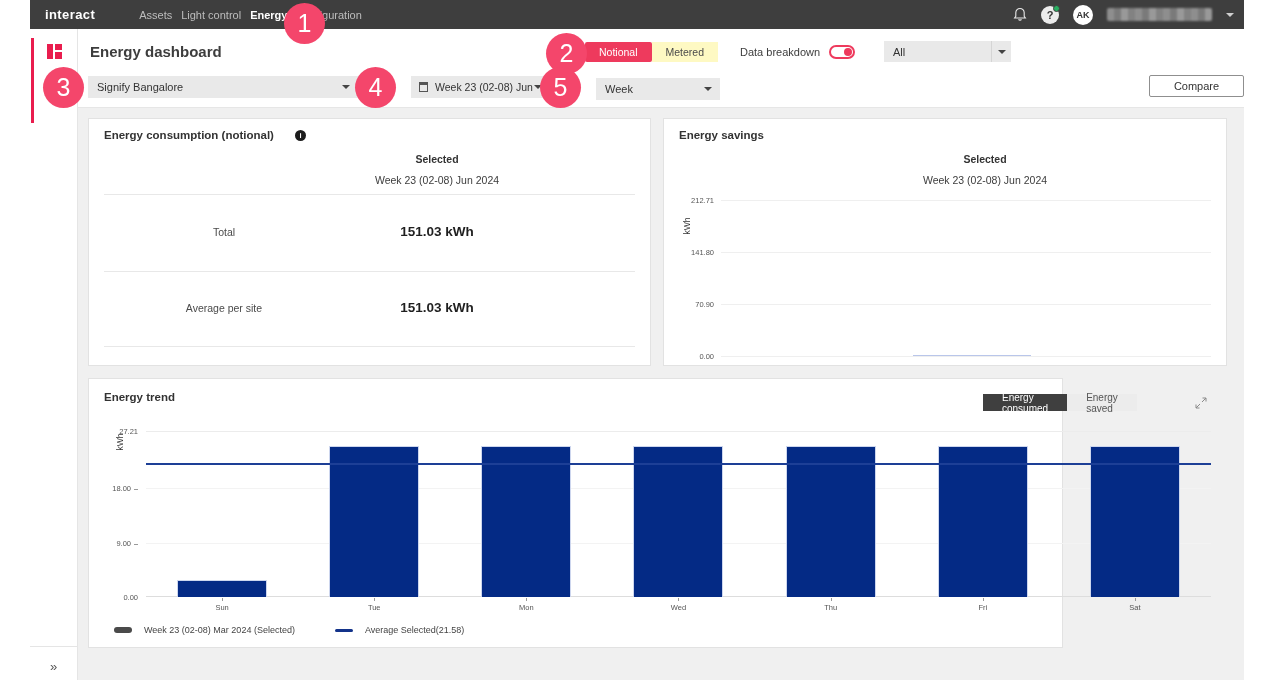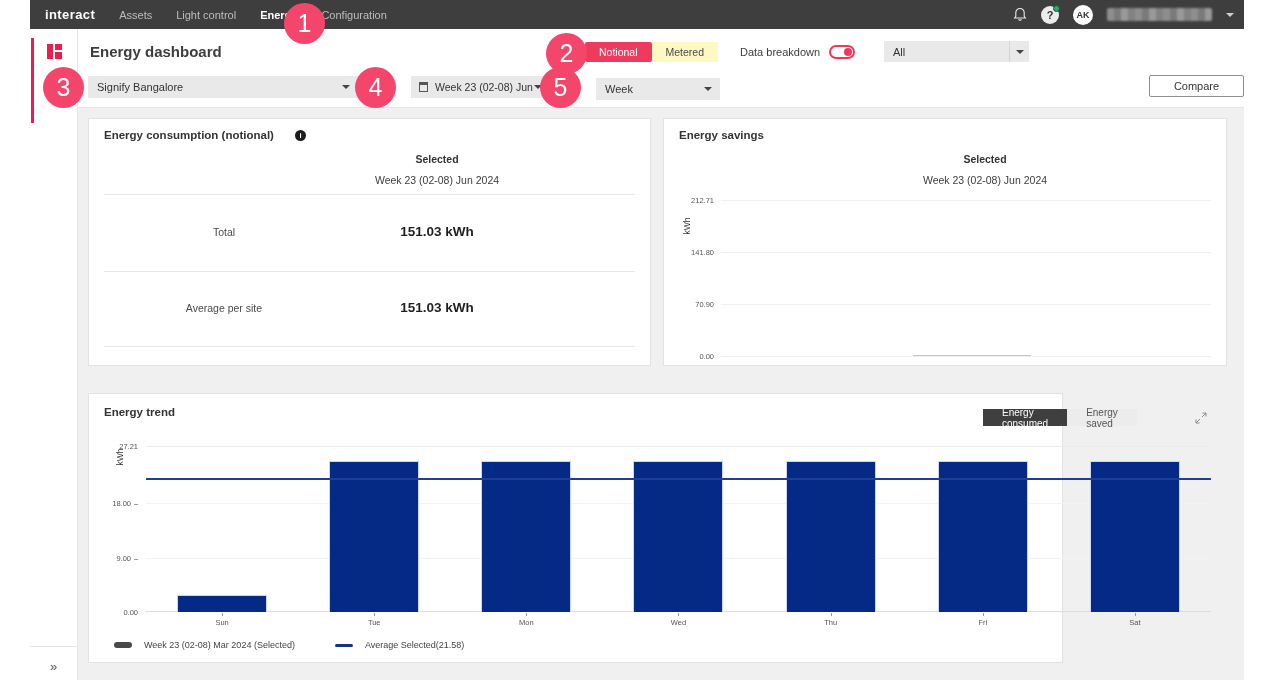--- a/index.html
+++ b/index.html
@@ -12,7 +12,7 @@
   .nav { position:absolute; left:0; top:0; width:1214px; height:29px; background:#3e3e3e;
          display:flex; align-items:center; }
   .nav-logo { color:#fff; font-weight:bold; font-size:13px; letter-spacing:.4px; margin-left:15px; }
-  .nav-items { display:flex; gap:24px; margin-left:24px;text-align:center; }
+  .nav-items { display:flex; gap:9px; margin-left:44px;text-align:center; }
   .nav-item { font-size:11px; color:#bdbdbd; cursor:pointer; }
   .nav-item.active { color:#fff; font-weight:bold; }
   .nav-right { position:absolute; right:10px; top:0; height:29px; display:flex; align-items:center; gap:14px; }

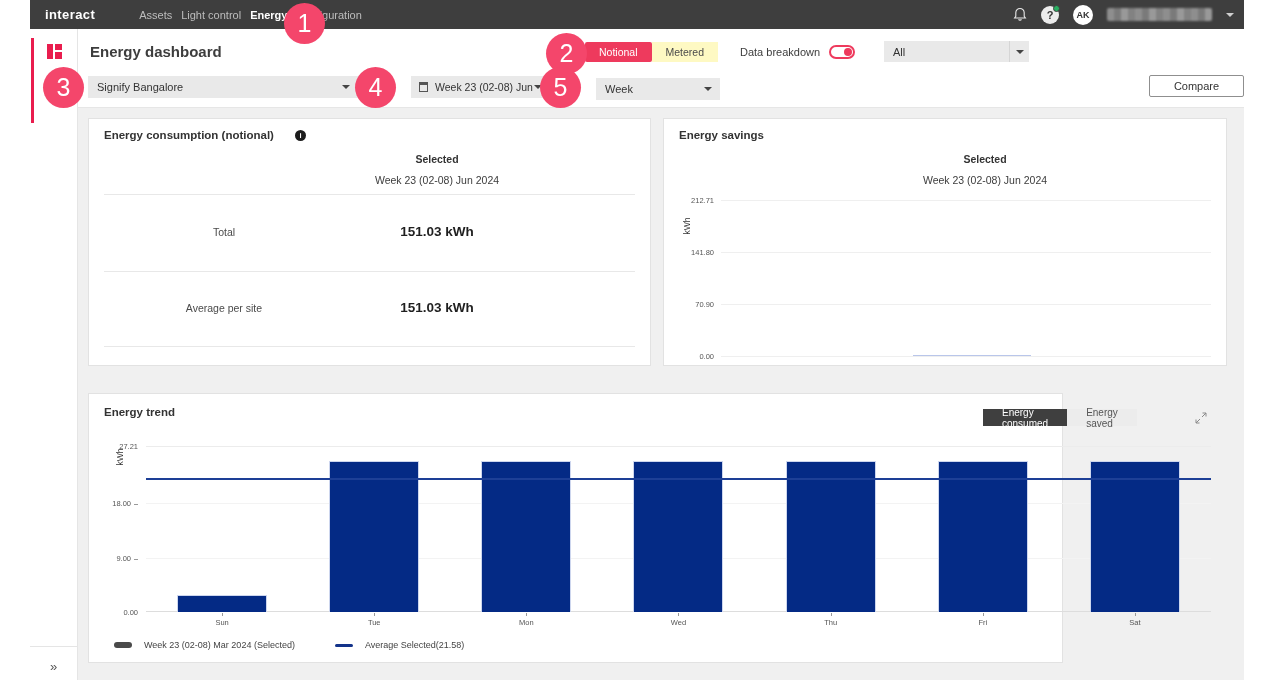--- a/index.html
+++ b/index.html
@@ -61,7 +61,7 @@
   .dd .txt { padding-left:9px; flex:1; white-space:nowrap; overflow:hidden; }
   .dd .car { width:0; height:0; border-left:4px solid transparent; border-right:4px solid transparent;
              border-top:4px solid #444; margin-right:8px; }
-  .dd-all { left:806px; top:12px; width:145px; height:21px; }
+  .dd-all { left:806px; top:12px; width:127px; height:21px; }
   .dd-all .carbox { width:20px; height:21px; border-left:1px solid #d5d5d5; display:flex; align-items:center; justify-content:center; }
   .dd-all .carbox b { width:0;height:0;border-left:4px solid transparent;border-right:4px solid transparent;border-top:4px solid #444; }
 

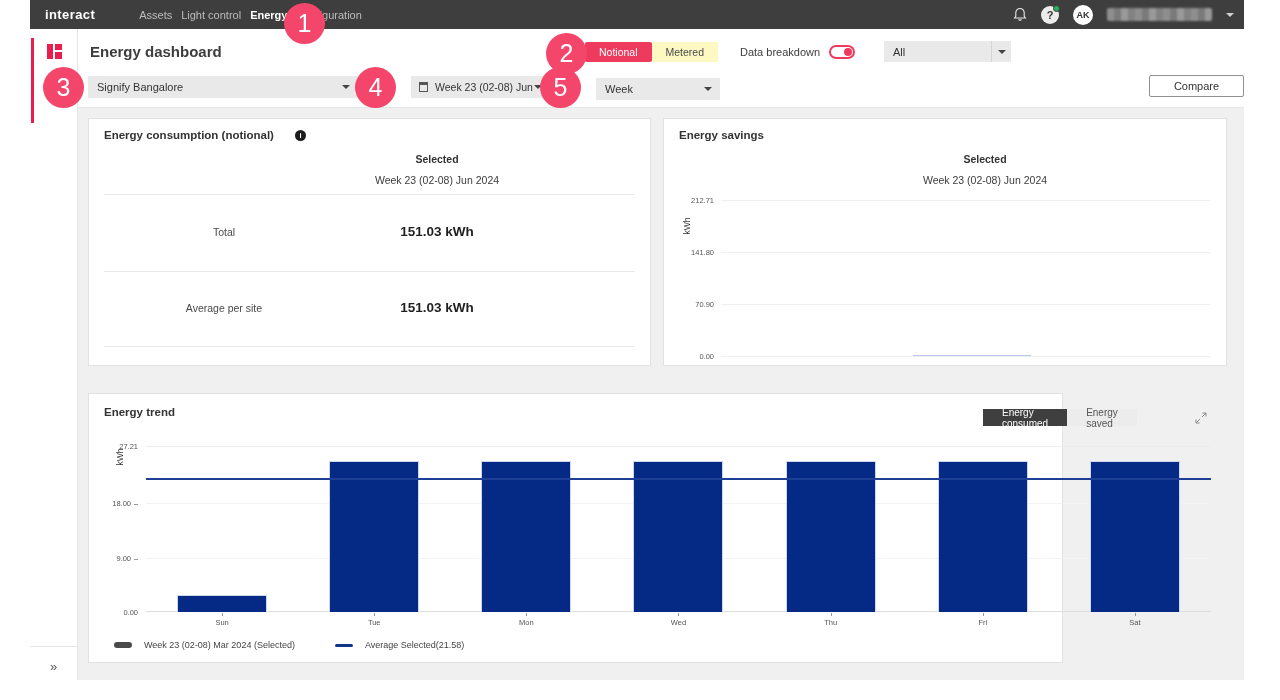--- a/index.html
+++ b/index.html
@@ -104,7 +104,7 @@
   .seg-light { background:#d6e1f8; }
 
   
-  .card-trend { left:10px; top:285px; width:975px; height:270px; }
+  .card-trend { left:10px; top:270px; width:975px; height:270px; }
   .trend-toggle { position:absolute; left:894px; top:15px; height:17px; display:flex; font-size:10px; }
   .trend-toggle .opt { padding:0 19px; display:flex; align-items:center; cursor:pointer; }
   .trend-toggle .on  { background:#3f3f3f; color:#fff; }

